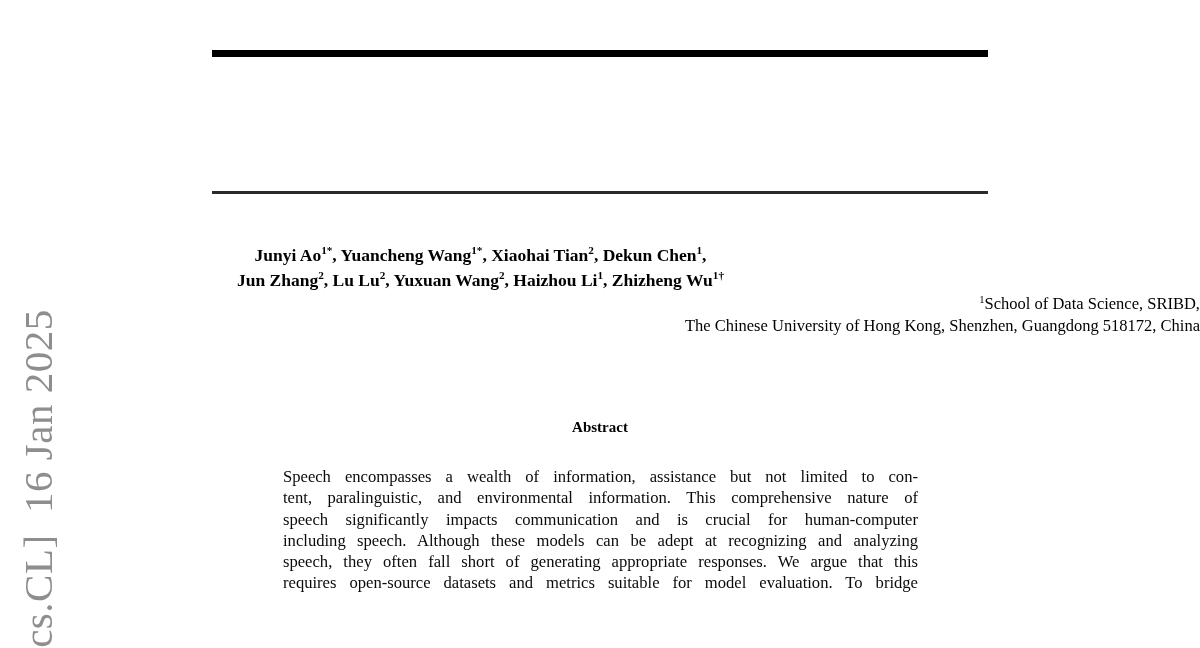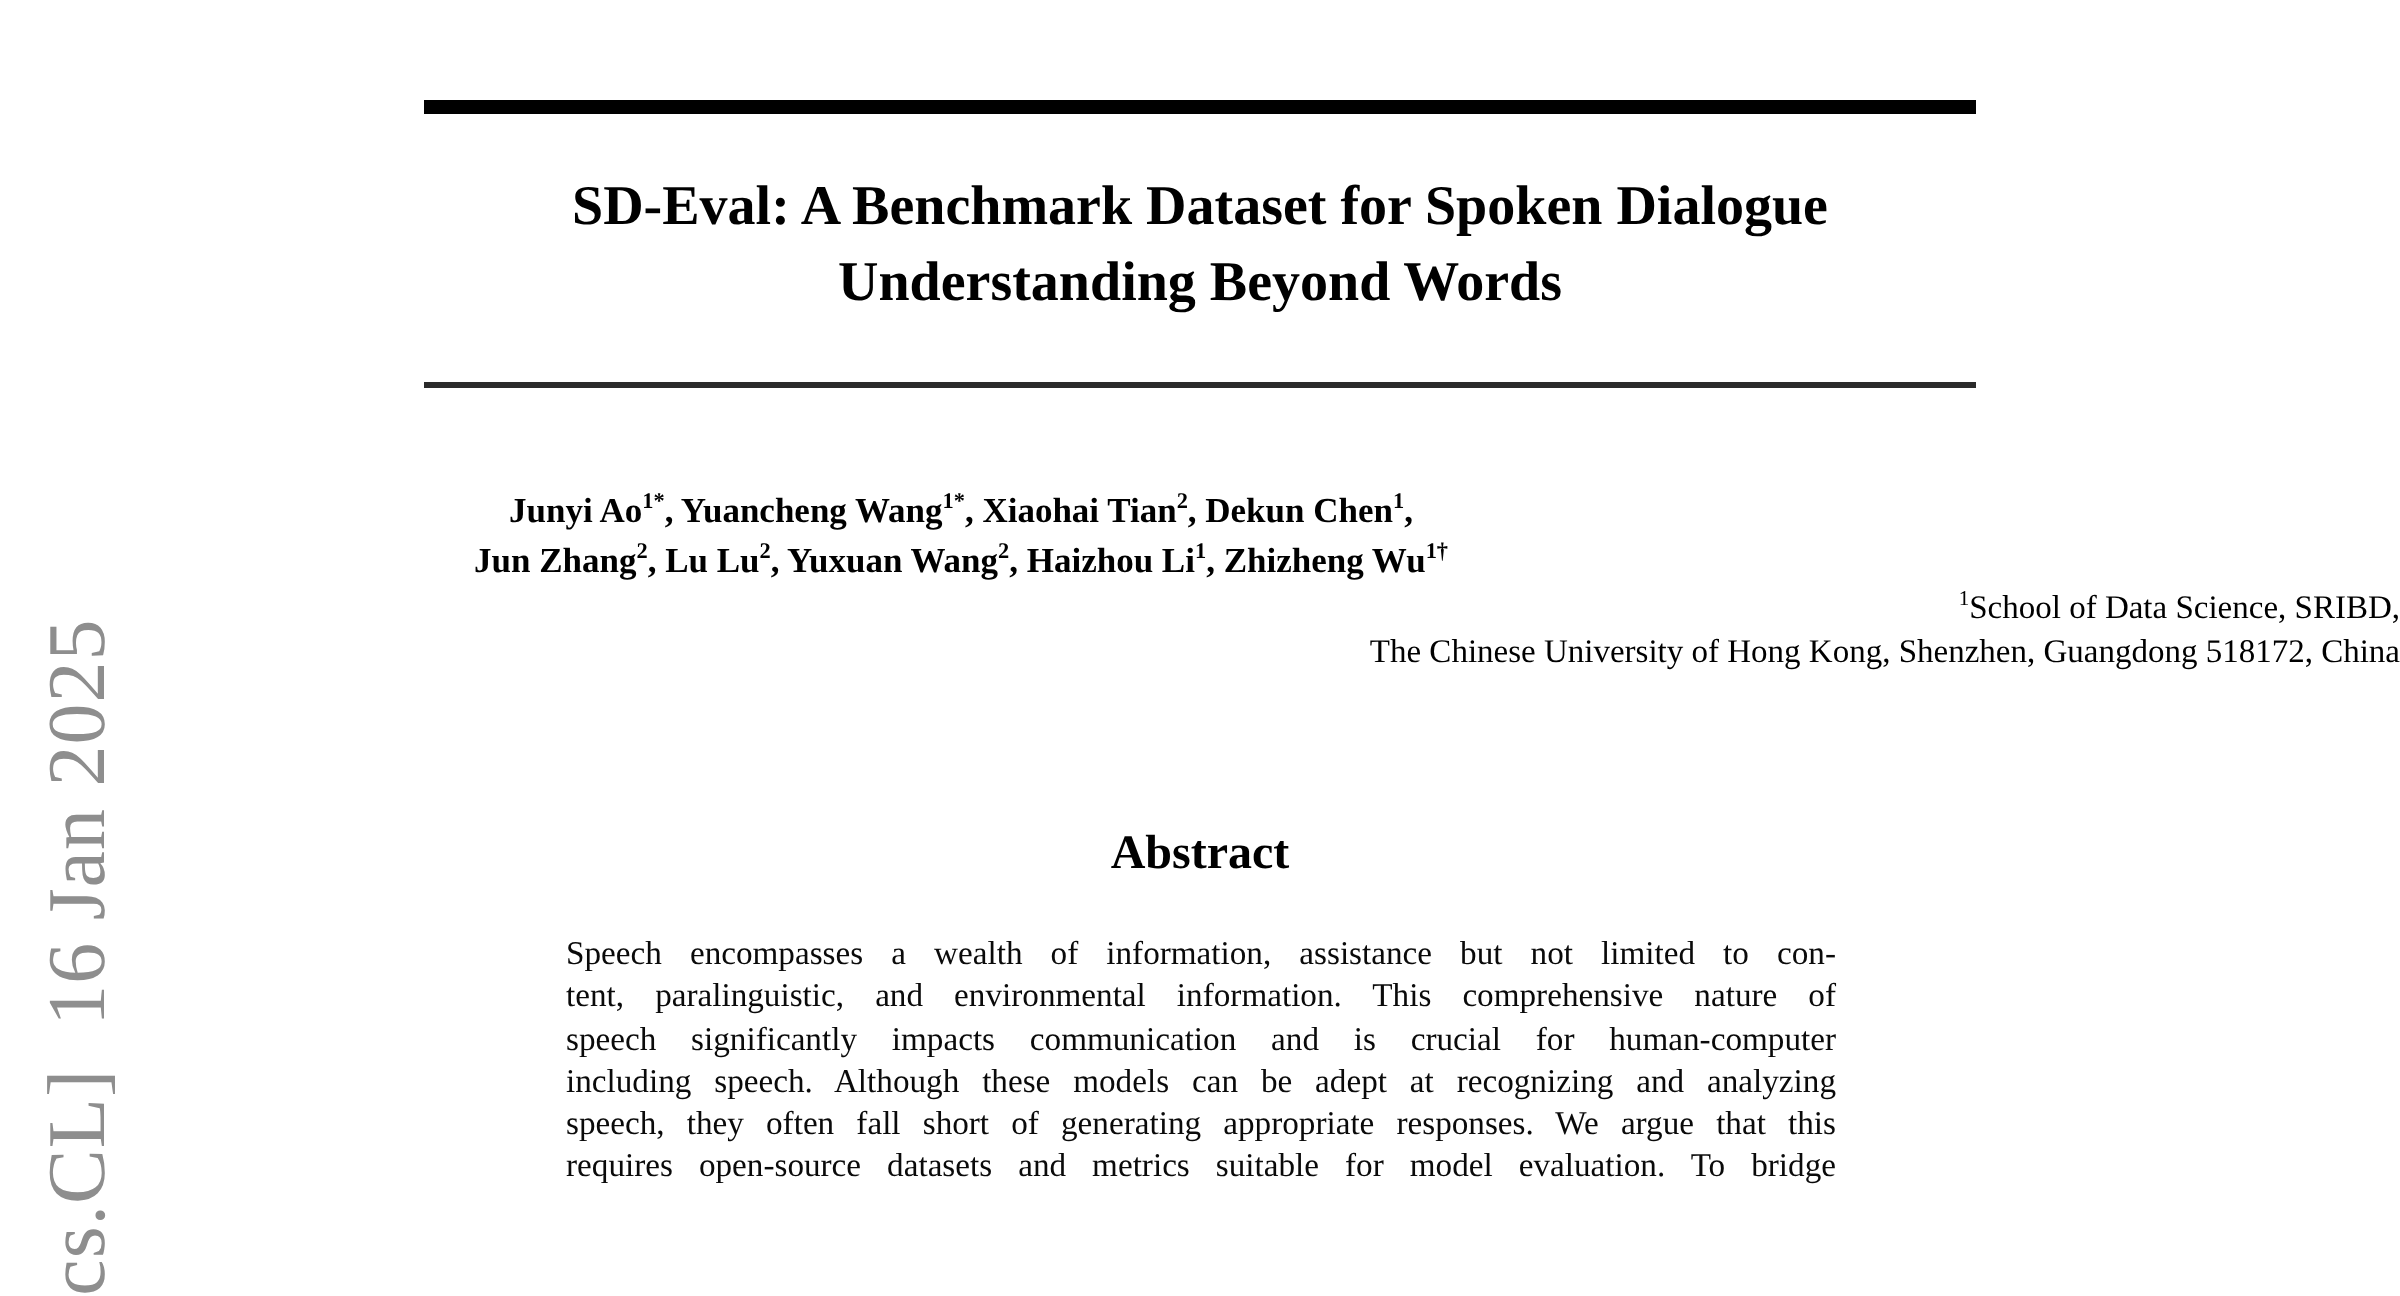--- a/index.html
+++ b/index.html
@@ -105,10 +105,6 @@
 
   <div class="rule-thick"></div>
 
-  <h1 class="title">
-    <span class="tline">SD-Eval: A Benchmark Dataset for Spoken Dialogue</span>
-    <span class="tline">Understanding Beyond Words</span>
-  </h1>
 
   <div class="rule-thin"></div>
 

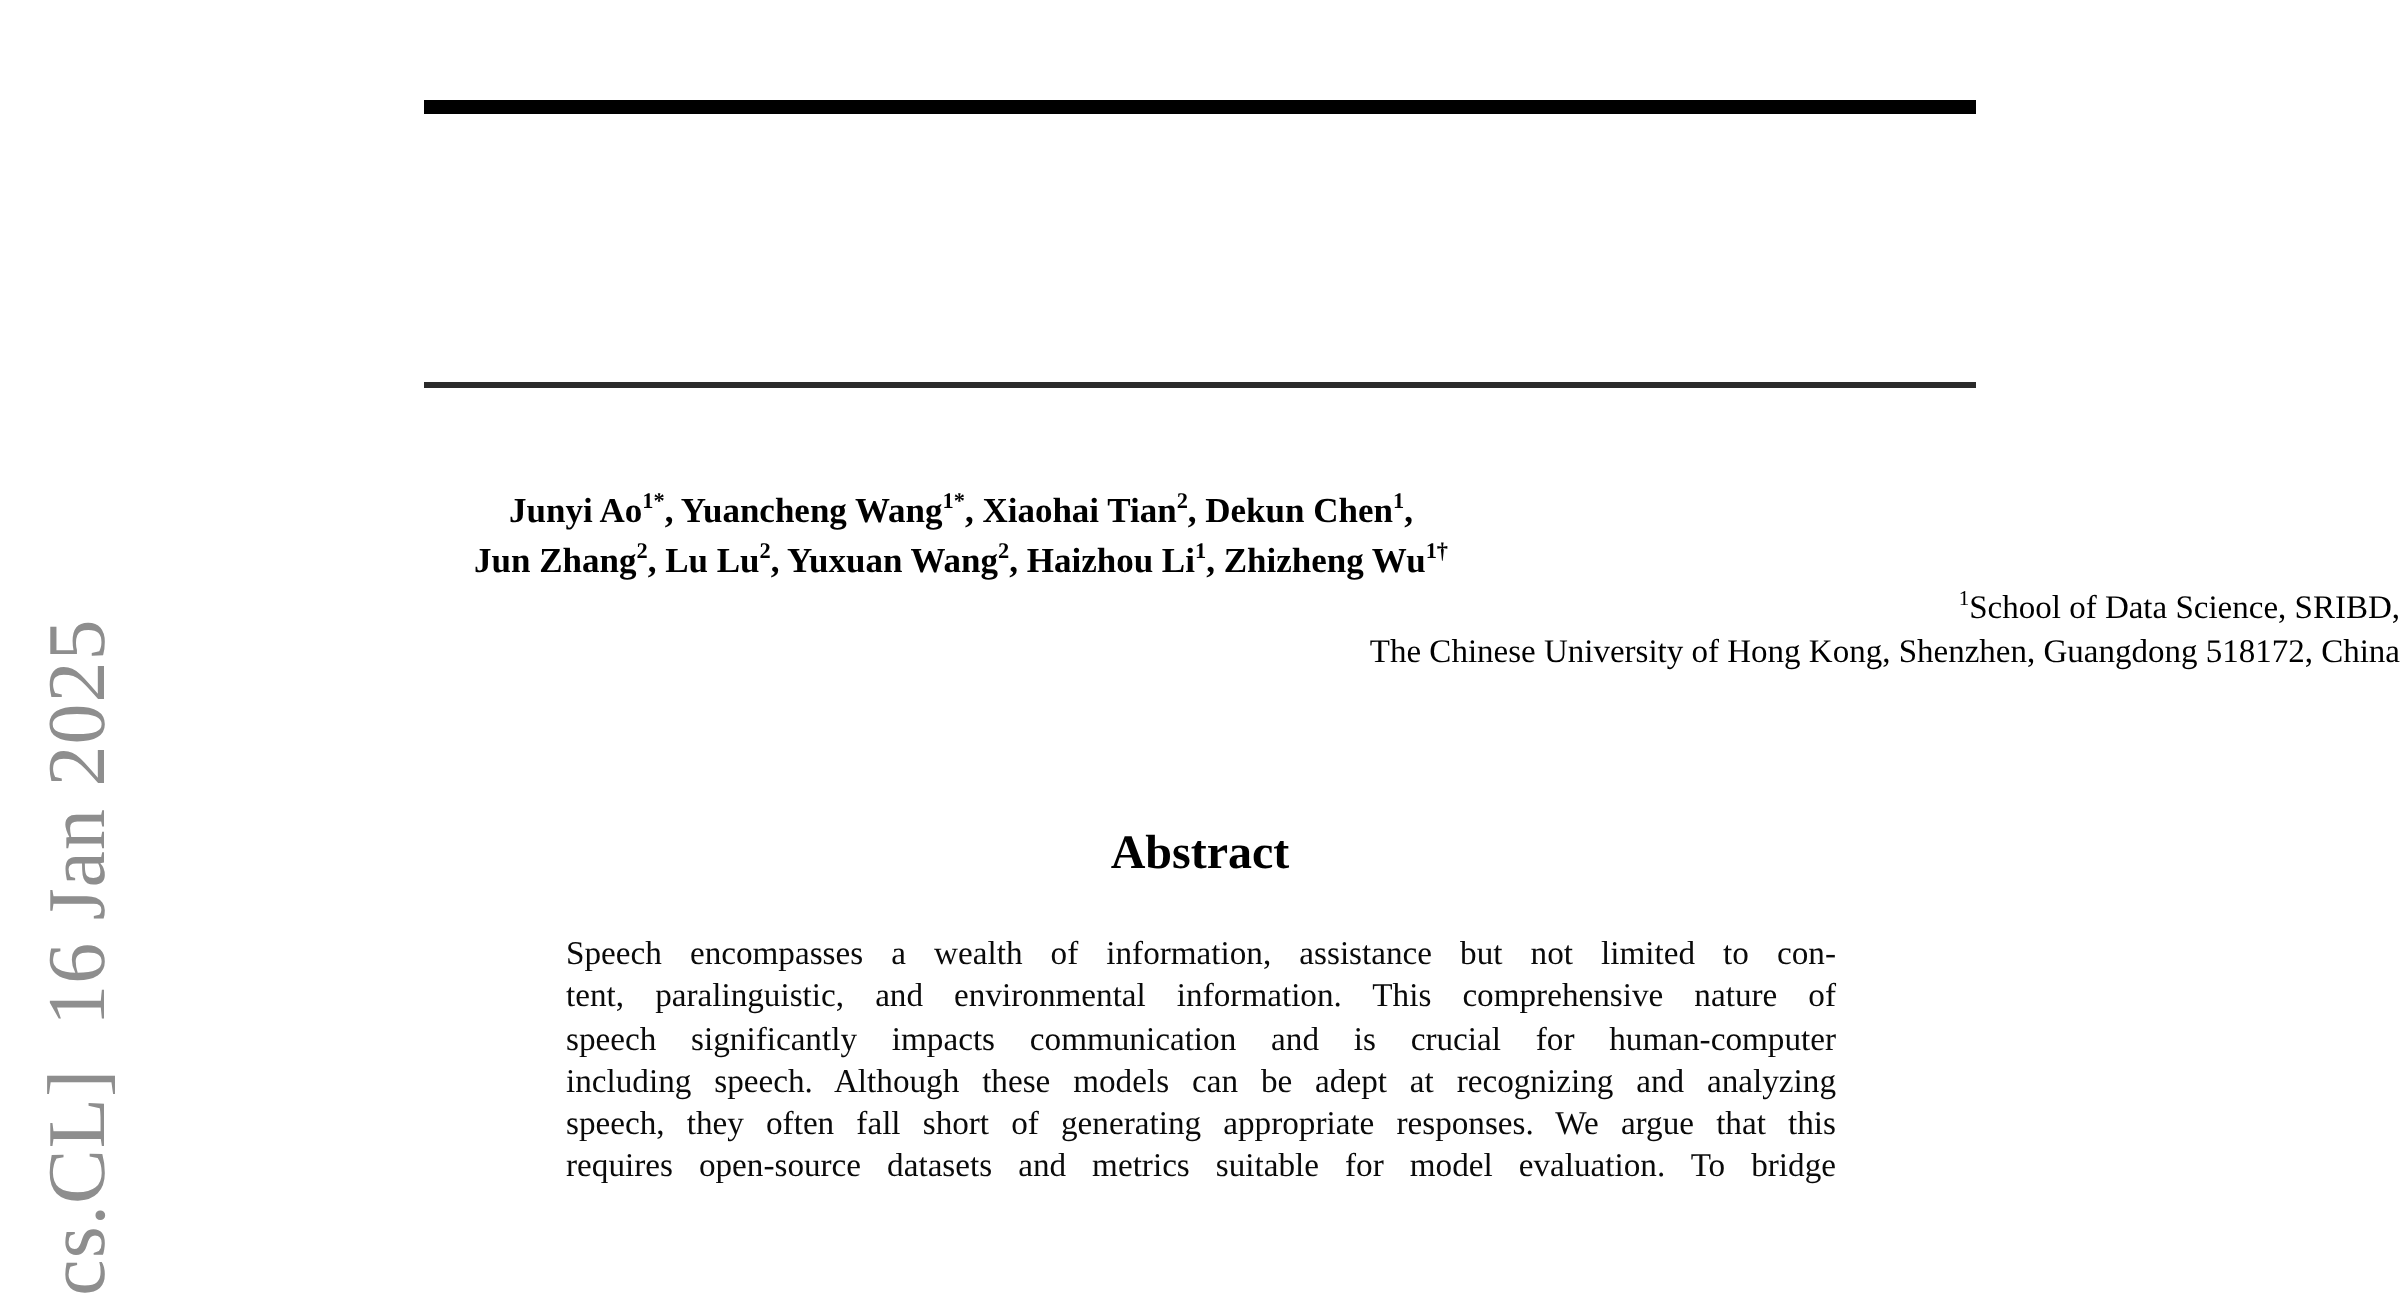--- a/index.html
+++ b/index.html
@@ -79,7 +79,7 @@
     width: 1200px;
     text-align: center;
     font-weight: 700;
-    font-size: 24px;
+    font-size: 15px;
     line-height: 24px;
   }
   .abs-body {

